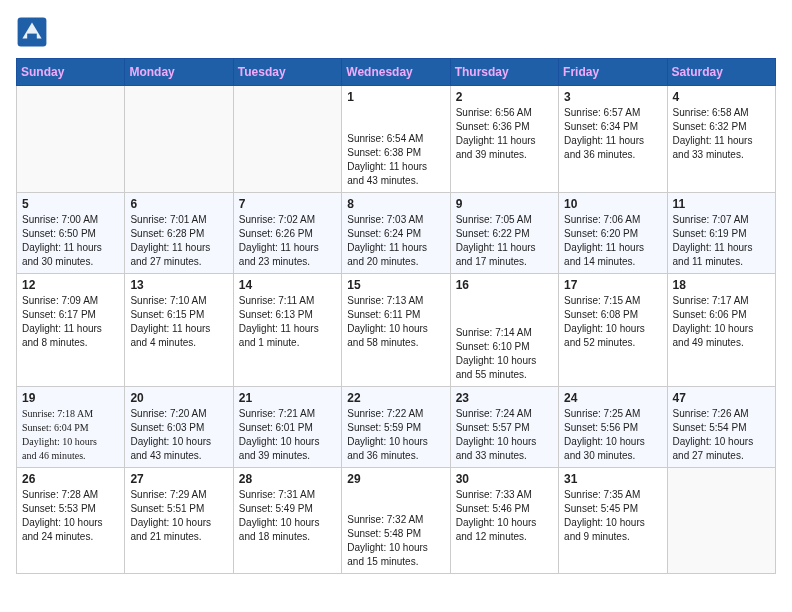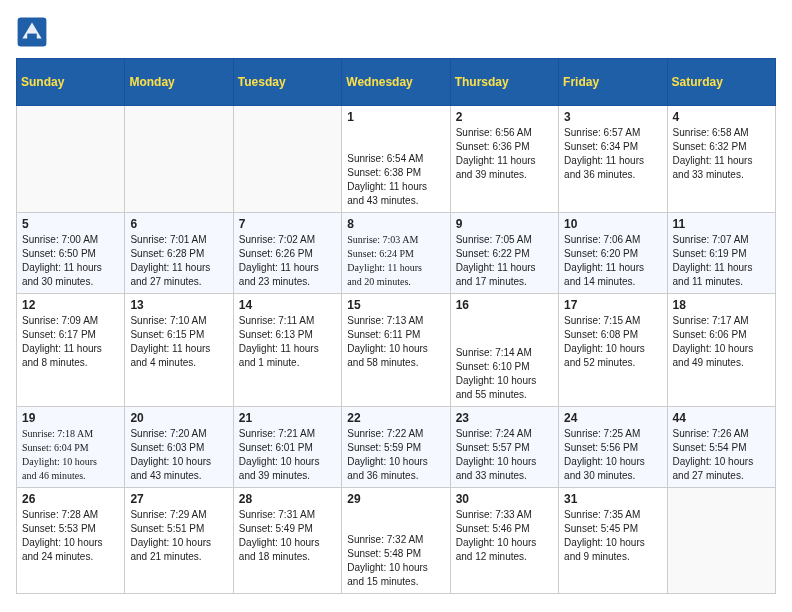--- a/index.html
+++ b/index.html
@@ -53,9 +53,9 @@
     }
     .calendar-table th {
       background-color: #1e5fa8;
-      color: #fde047;
+      color: #f0abfc;
       font-size: 12px;
-      padding: 16px 4px;
+      padding: 6px 4px;
       text-align: left;
       border: 1px solid #1a50a0;
     }

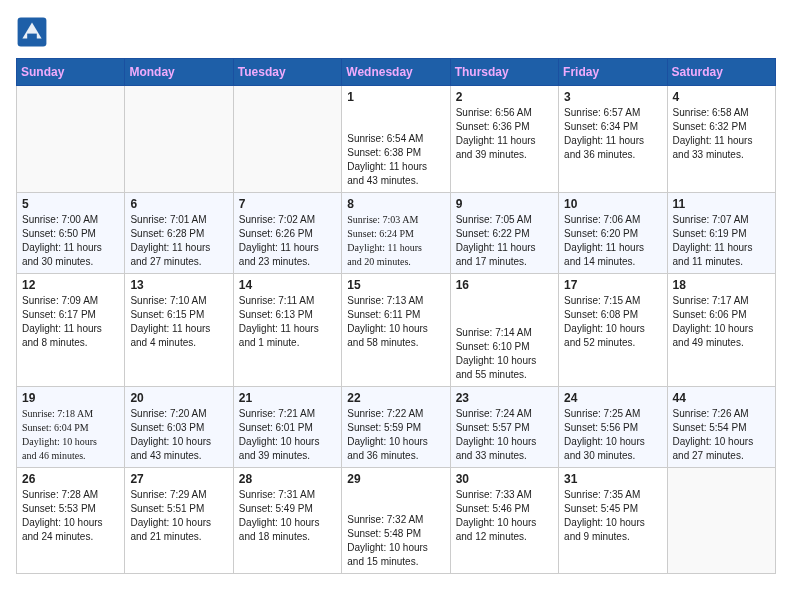--- a/index.html
+++ b/index.html
@@ -178,7 +178,7 @@
         </td>
         <td>
           <span class="day-number">8</span>
-          <div class="day-info" style="white-space: pre-line; font-family: Liberation Serif, serif;">Sunrise: 7:03 AM
+          <div class="day-info" style="white-space: pre-line;">Sunrise: 7:03 AM
 Sunset: 6:24 PM
 Daylight: 11 hours
 and 20 minutes.</div>

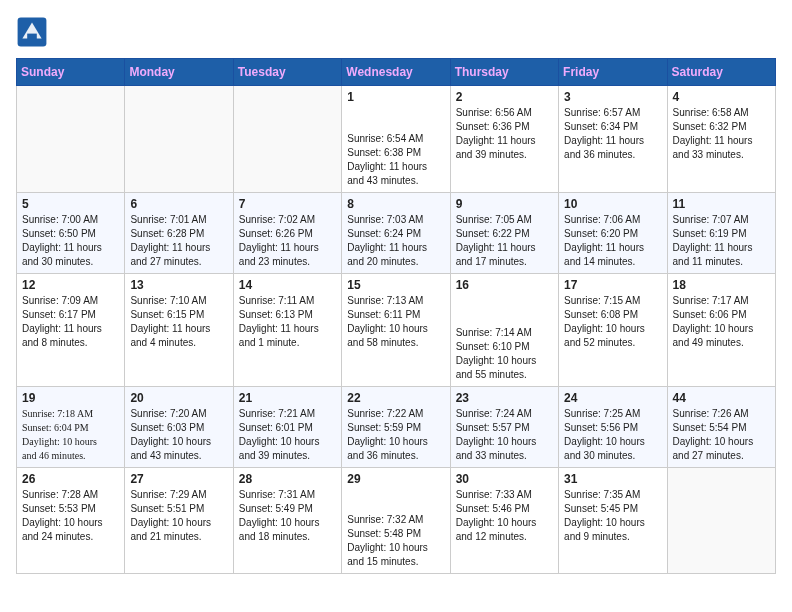--- a/index.html
+++ b/index.html
@@ -300,7 +300,7 @@
 and 30 minutes.</div>
         </td>
         <td>
-          <span class="day-number">44</span>
+          <span class="day-number">47</span>
           <div class="day-info" style="white-space: pre-line;">Sunrise: 7:26 AM
 Sunset: 5:54 PM
 Daylight: 10 hours

